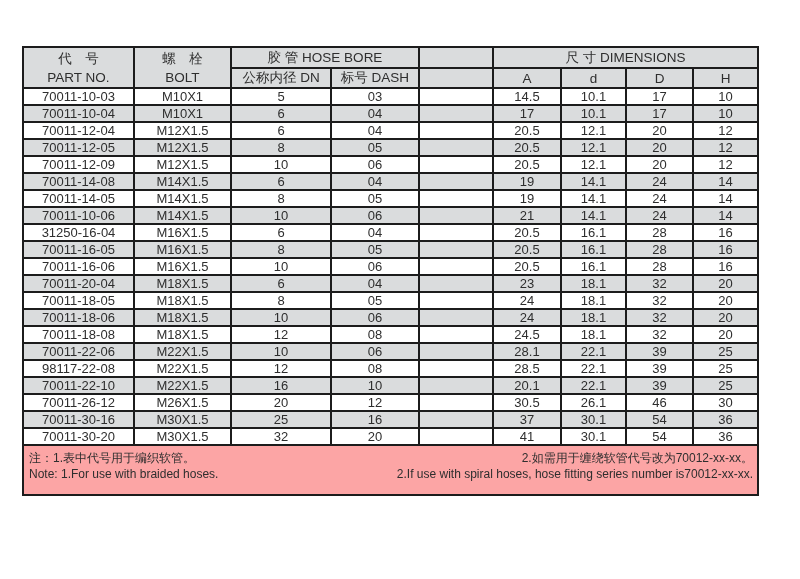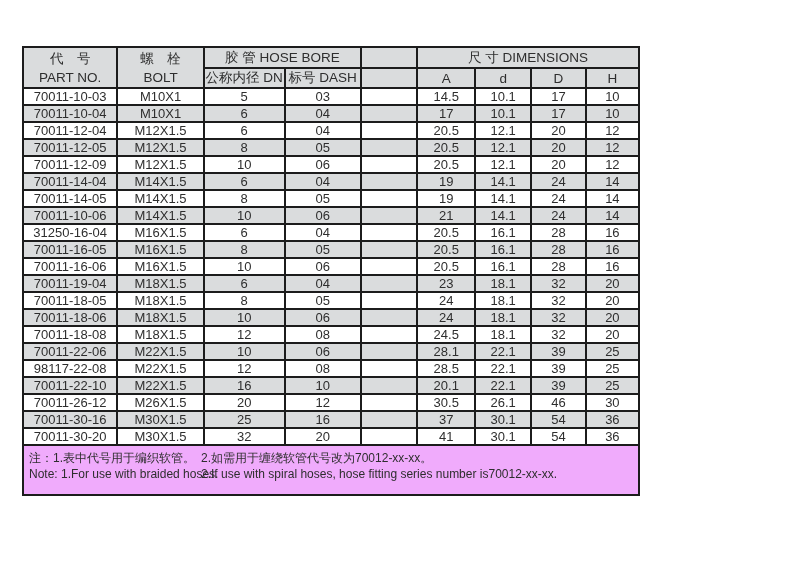--- a/index.html
+++ b/index.html
@@ -10,7 +10,7 @@
   }
   .page {
     position: relative;
-    width: 640px;
+    width: 800px;
     height: 579px;
     background: #ffffff;
     overflow: hidden;

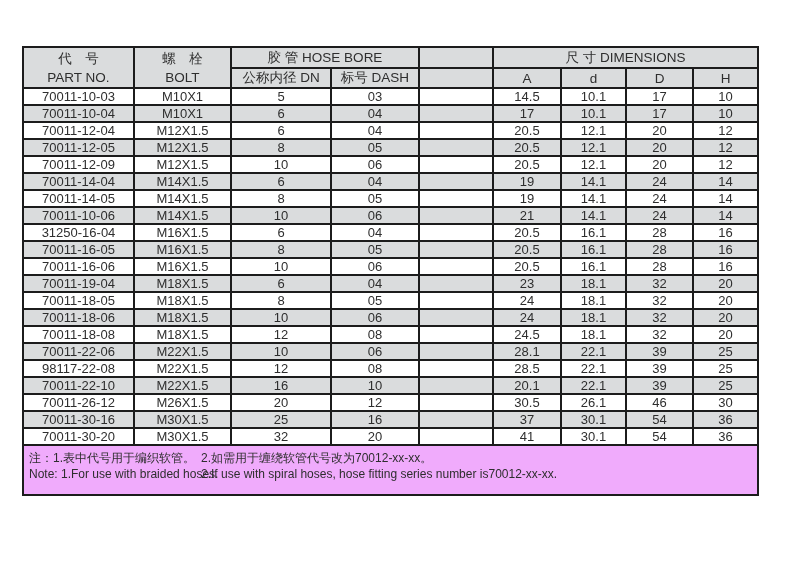--- a/index.html
+++ b/index.html
@@ -166,7 +166,7 @@
           <td>12</td>
         </tr>
         <tr class="alt">
-          <td>70011-14-04</td>
+          <td>70011-14-08</td>
           <td>M14X1.5</td>
           <td>6</td>
           <td>04</td>

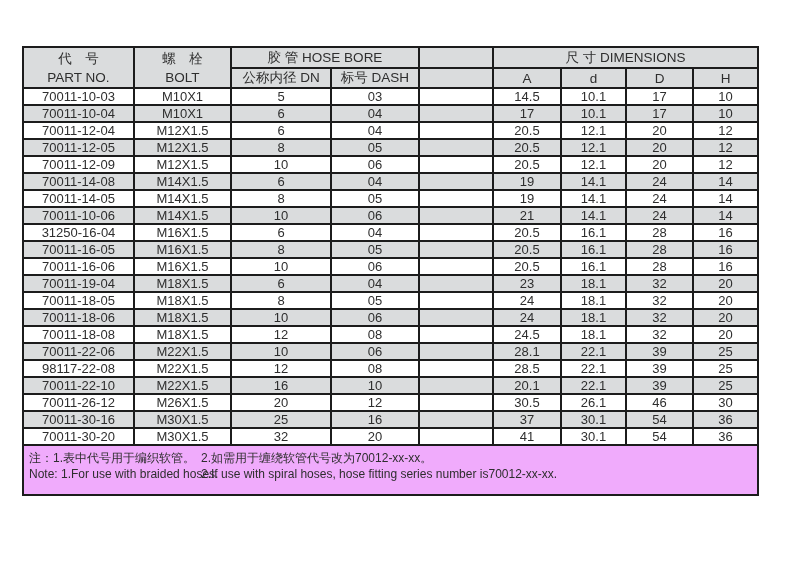--- a/index.html
+++ b/index.html
@@ -232,7 +232,7 @@
           <td>16</td>
         </tr>
         <tr class="alt">
-          <td>70011-19-04</td>
+          <td>70011-20-04</td>
           <td>M18X1.5</td>
           <td>6</td>
           <td>04</td>

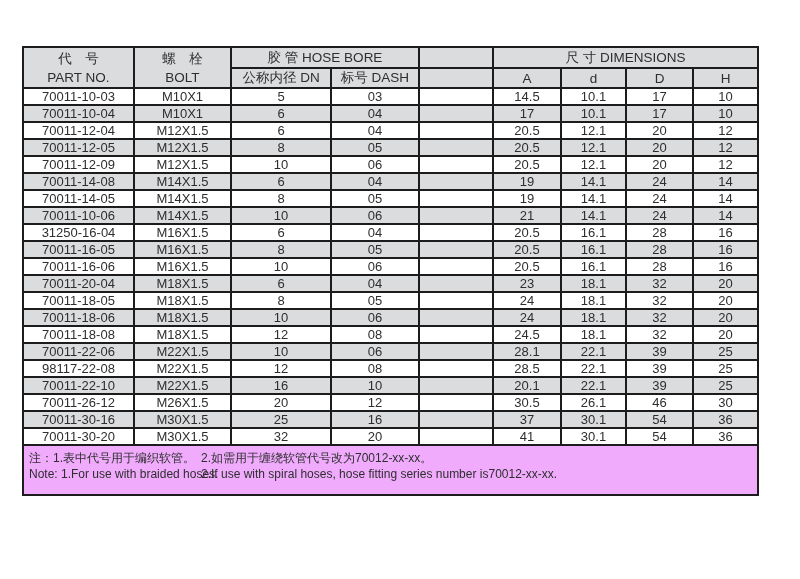--- a/index.html
+++ b/index.html
@@ -55,7 +55,7 @@
   .parts tfoot td.note-cell {
     text-align: left;
     vertical-align: top;
-    background: #f0abfc;
+    background: #fca5a5;
     height: 42px;
     padding: 4px 4px 2px 5px;
   }

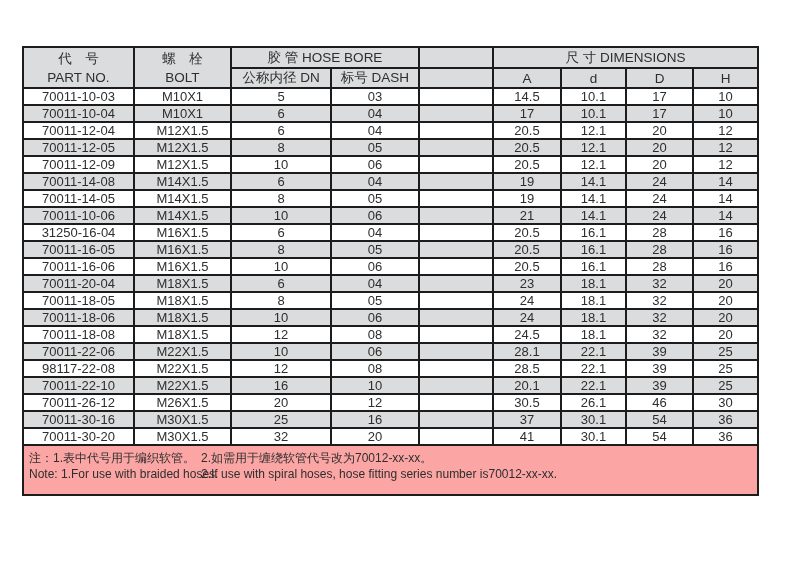--- a/index.html
+++ b/index.html
@@ -67,7 +67,7 @@
     white-space: nowrap;
   }
   .note-seg1 { width: 172px; flex: 0 0 auto; }
-  .note-seg2 { flex: 1 1 auto; }
+  .note-seg2 { flex: 1 1 auto; text-align: right; }
 </style>
 </head>
 <body>

